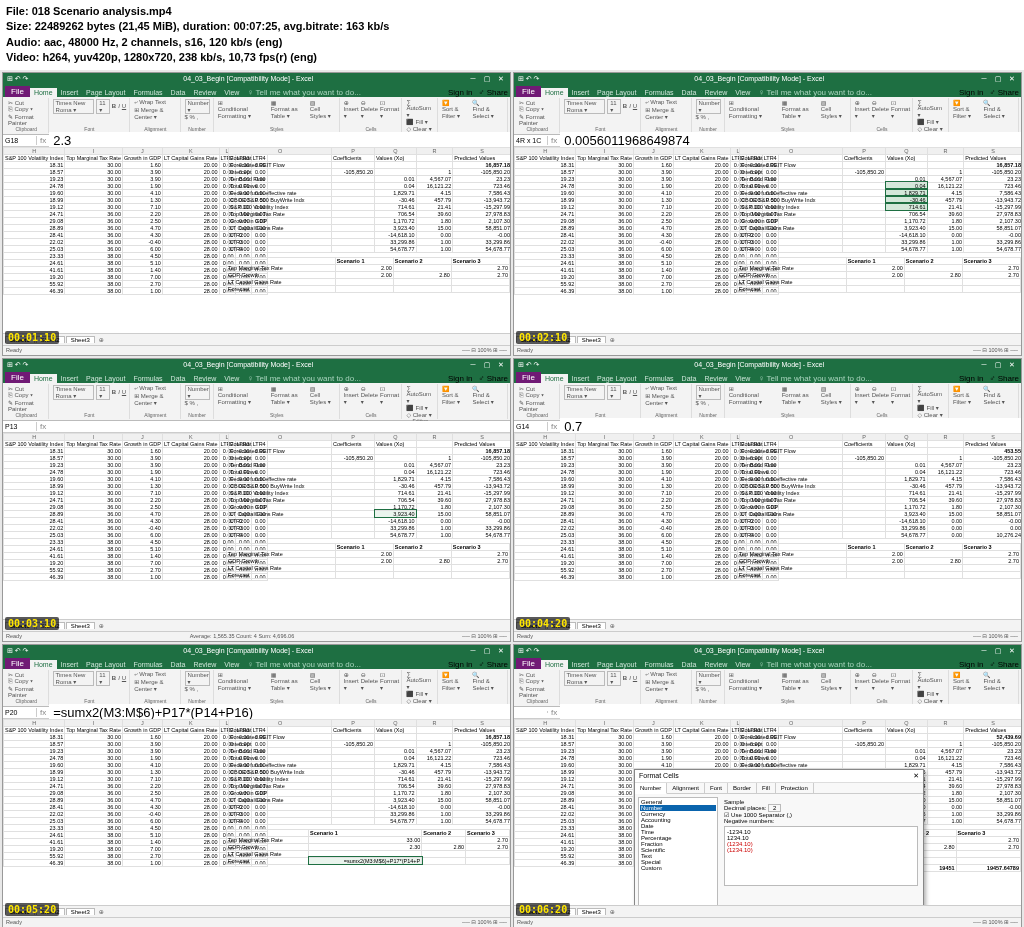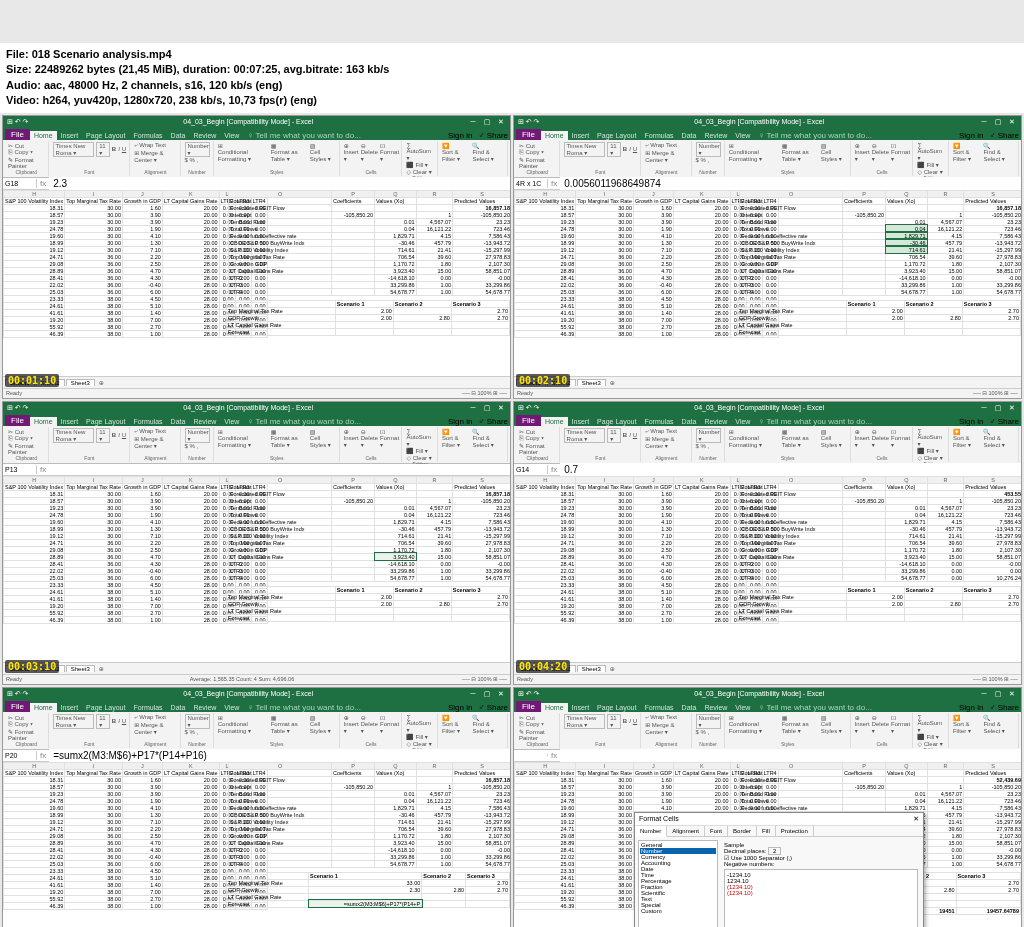--- a/index.html
+++ b/index.html
@@ -18,7 +18,6 @@
     font-weight: bold;
     line-height: 1.4;
     font-family: Arial, sans-serif;
-    margin-top: 43px;
   }
   .file-info div { white-space: nowrap; }
   .grid {

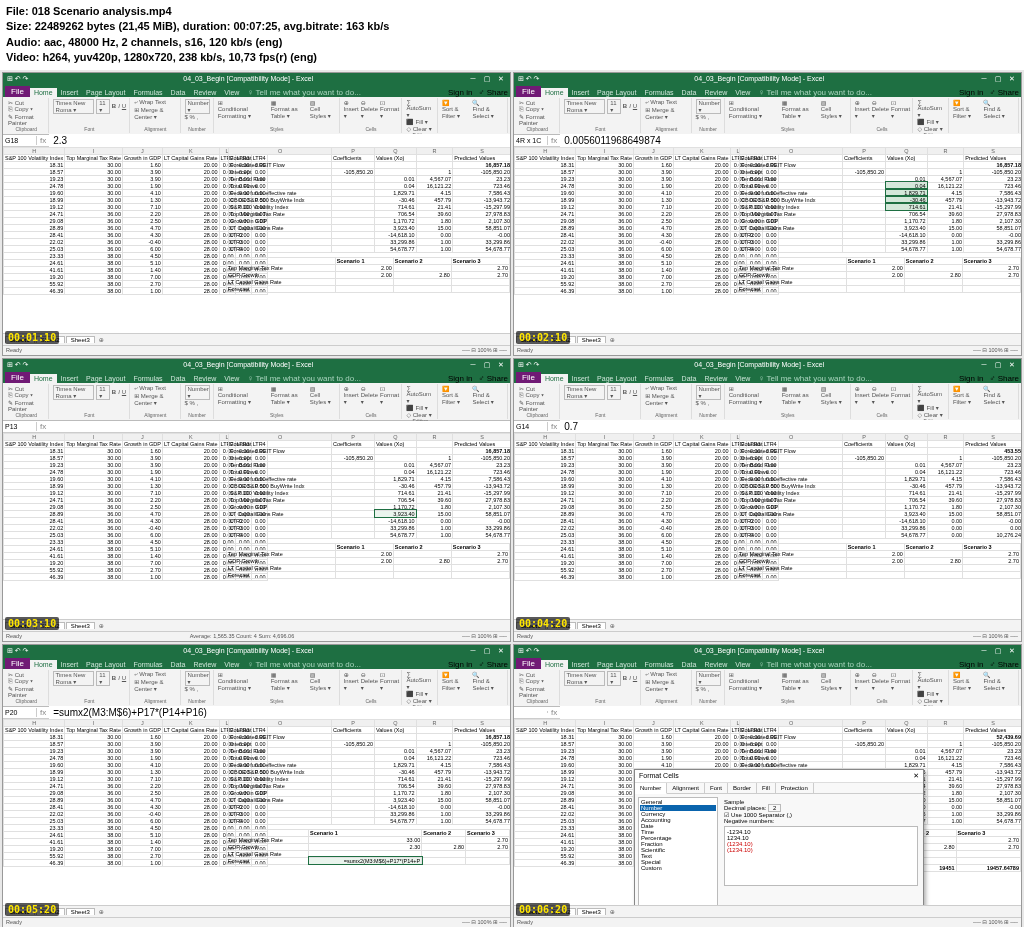--- a/index.html
+++ b/index.html
@@ -118,7 +118,7 @@
   .fmla-input {
     flex: 1;
     padding: 1px 4px;
-    font-size: 10px;
+    font-size: 13px;
     border: none;
   }
   .sheet {

